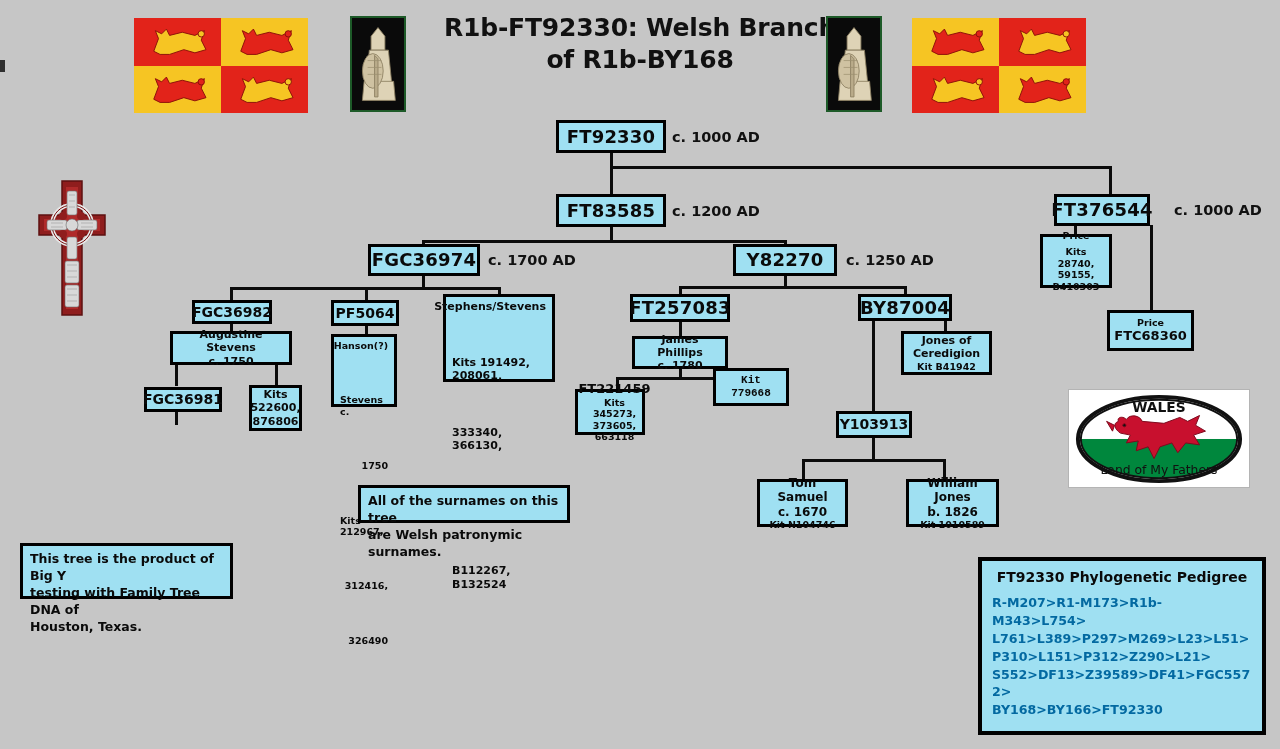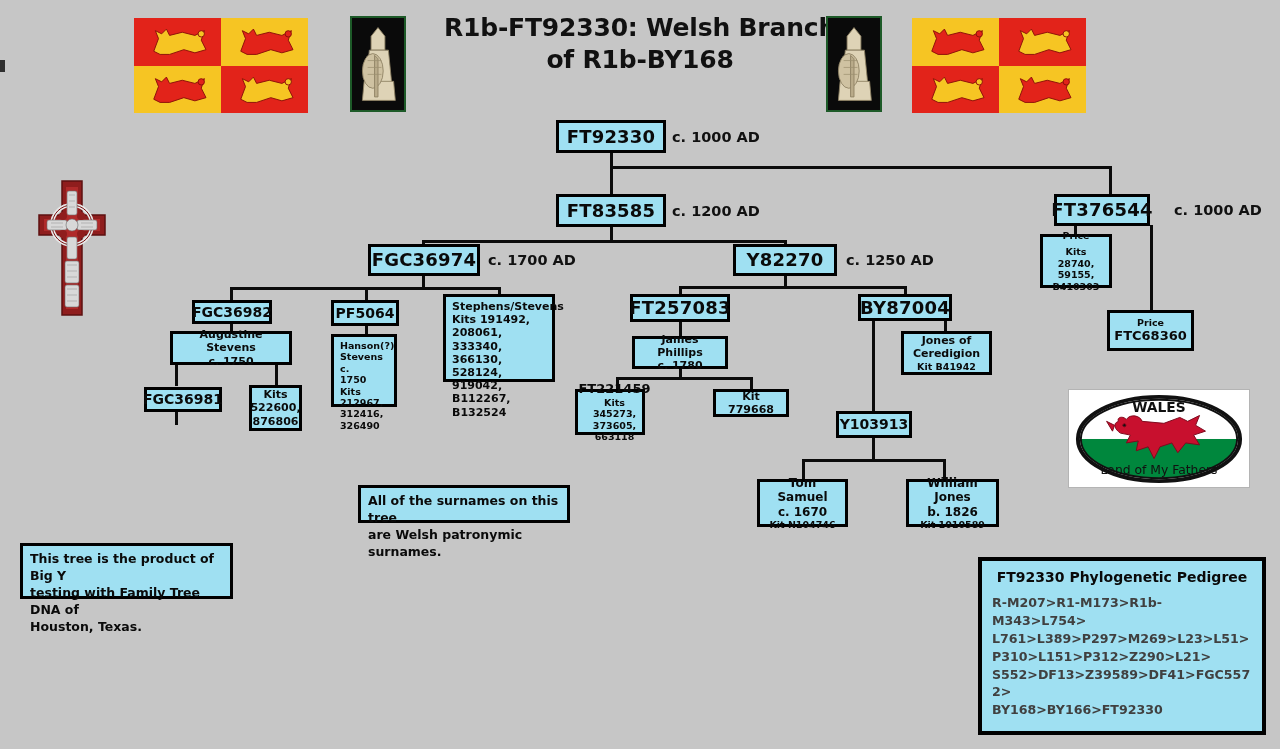--- a/index.html
+++ b/index.html
@@ -45,7 +45,7 @@
   .xsml  { font-size:9.5px; font-weight:bold; }
 
   .pad   { padding:3px 6px; }
-  .lefty { align-items:flex-start; text-align:left; }
+  .lefty { align-items:flex-end; text-align:left;gap:43px; }
 
   .agelbl {
     position:absolute; font-size:14.5px; font-weight:bold; color:#111;

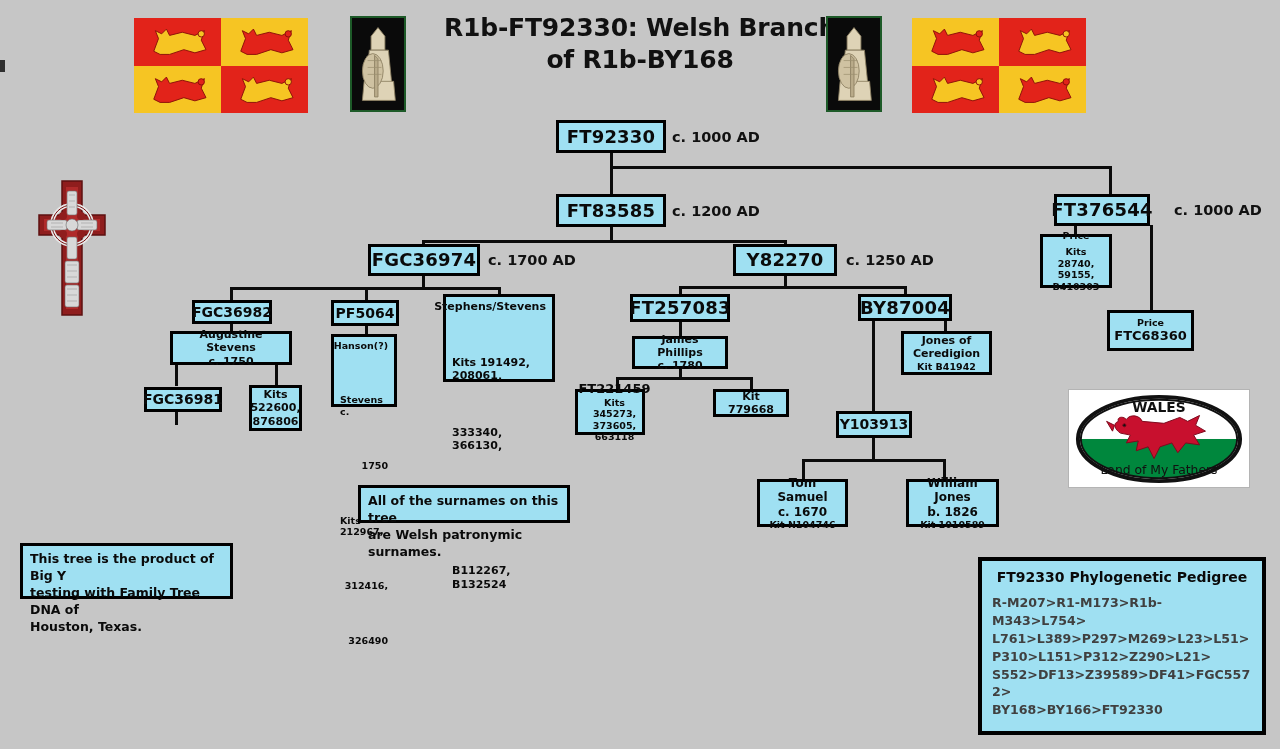--- a/index.html
+++ b/index.html
@@ -406,7 +406,7 @@
     <span class="xsml">373605, 663118</span>
   </div>
 
-  <div class="node sml pad" style="left:713px; top:389px; width:76px; height:28px;">
+  <div class="node sml pad" style="left:713px; top:368px; width:76px; height:38px;font-family:Liberation Mono, monospace;">
     <span>Kit 779668</span>
   </div>
 

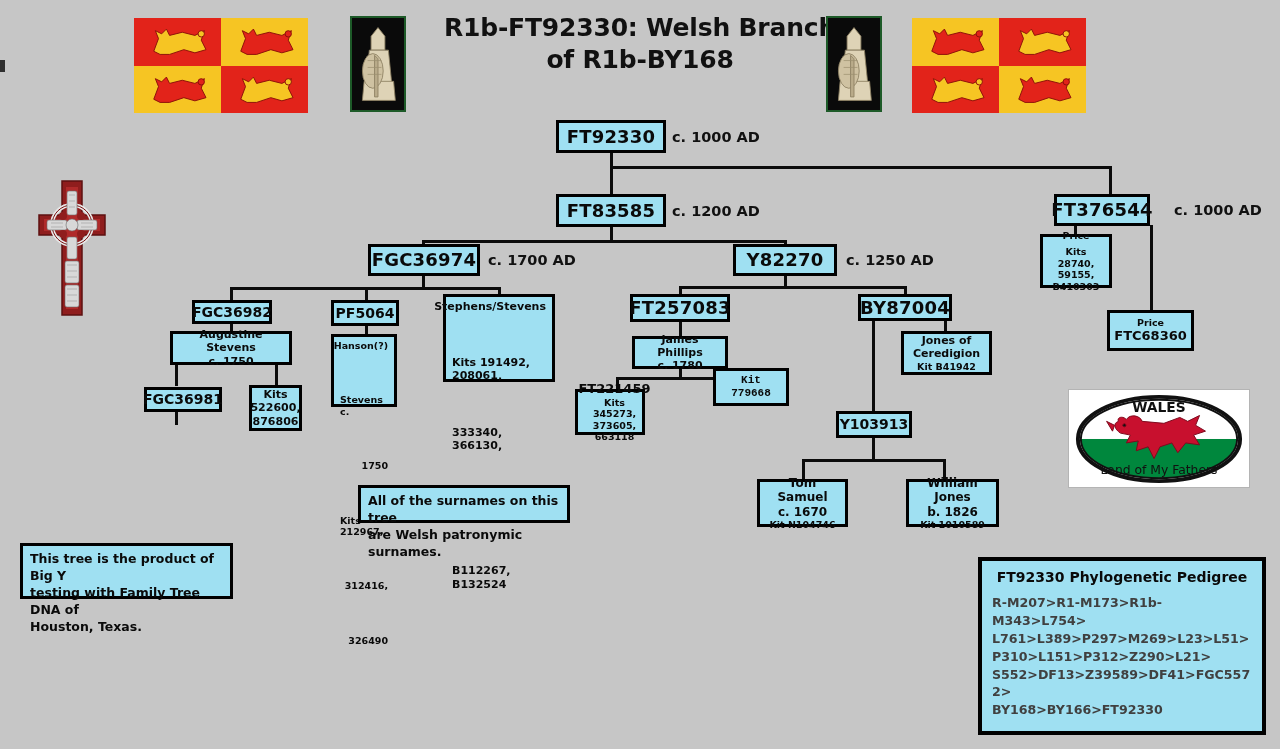--- a/index.html
+++ b/index.html
@@ -69,7 +69,7 @@
     margin-bottom:9px;
   }
   .pedigree .pbody {
-    font-size:12.6px; font-weight:bold; color:#404040;
+    font-size:12.6px; font-weight:bold; color:#0369a1;
     line-height:1.42; word-break:break-word;
   }
 

